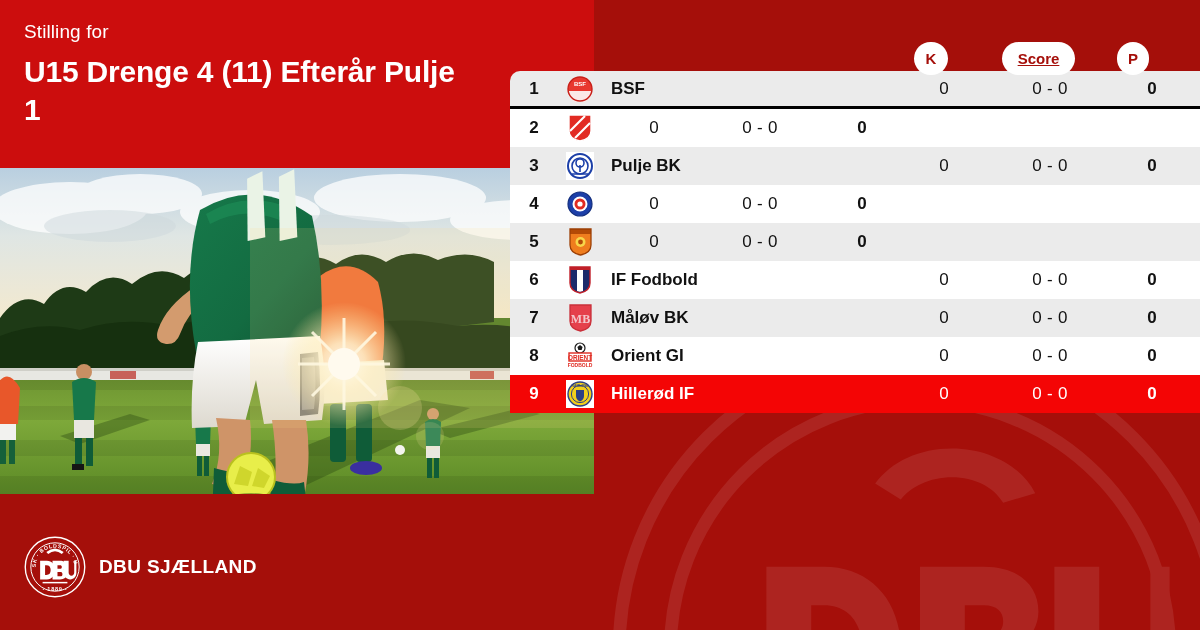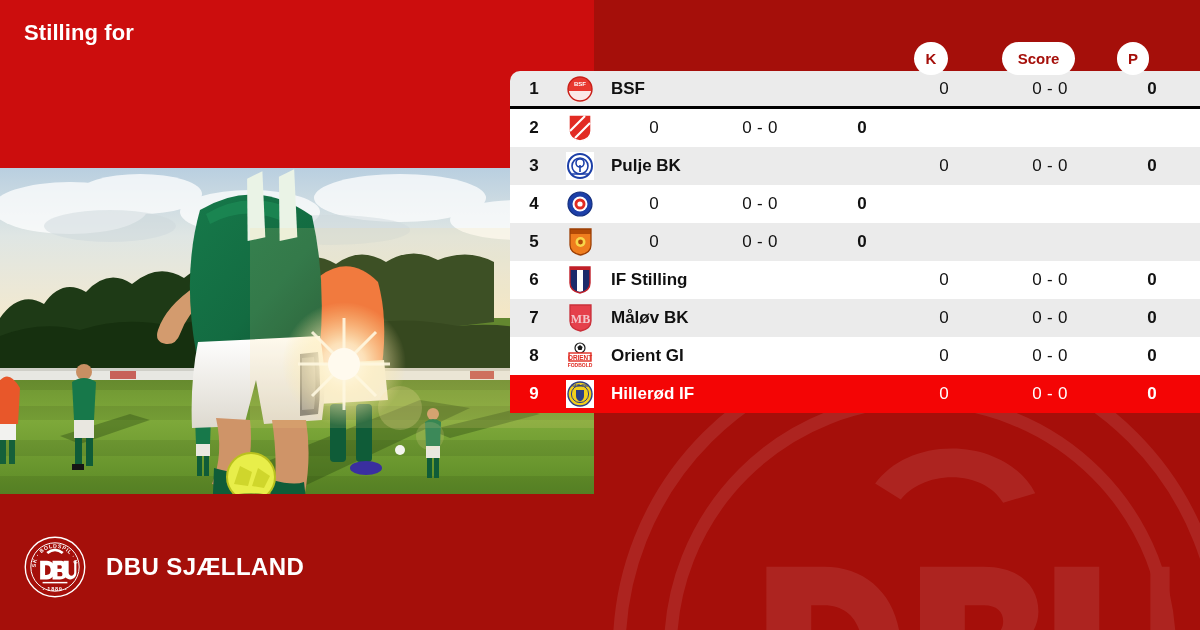--- a/index.html
+++ b/index.html
@@ -34,8 +34,8 @@
   }
   #kicker {
     color: #ffffff;
-    font-size: 22px;
-    font-weight: bold;
+    font-size: 19px;
+    font-weight: normal;
     letter-spacing: .1px;
     line-height: 1;
   }

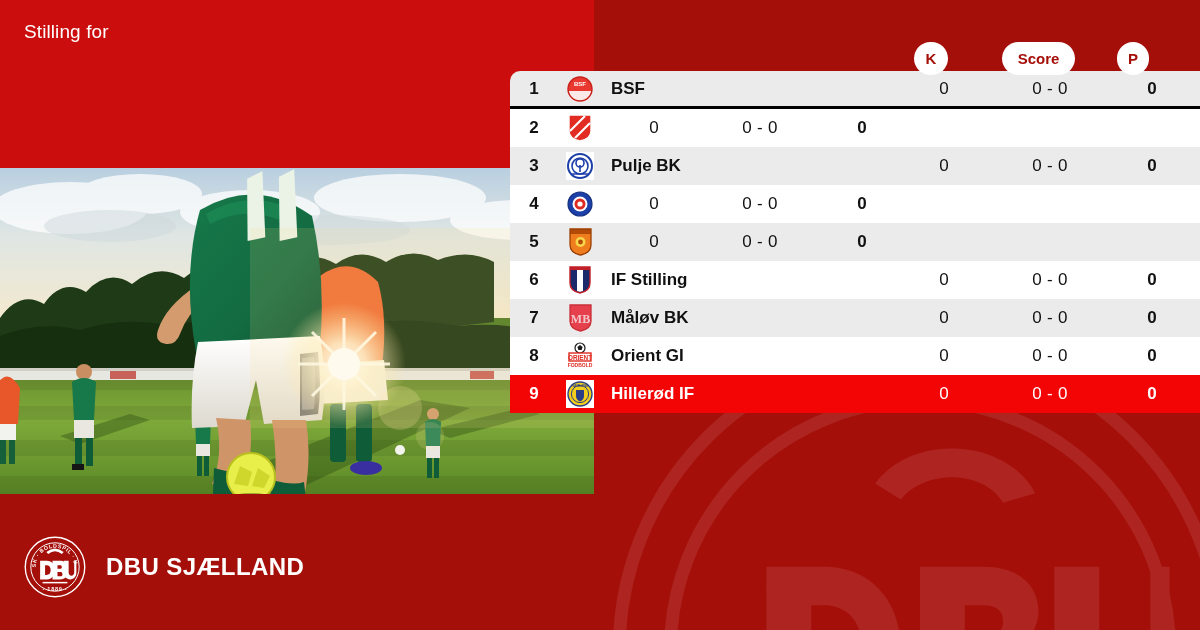--- a/index.html
+++ b/index.html
@@ -187,6 +187,7 @@
 
   <div id="header-band">
     <div id="kicker">Stilling for</div>
+    <div id="page-title">U15 Drenge 4 (11) Efterår Pulje 1</div>
   </div>
 
   <div id="photo">

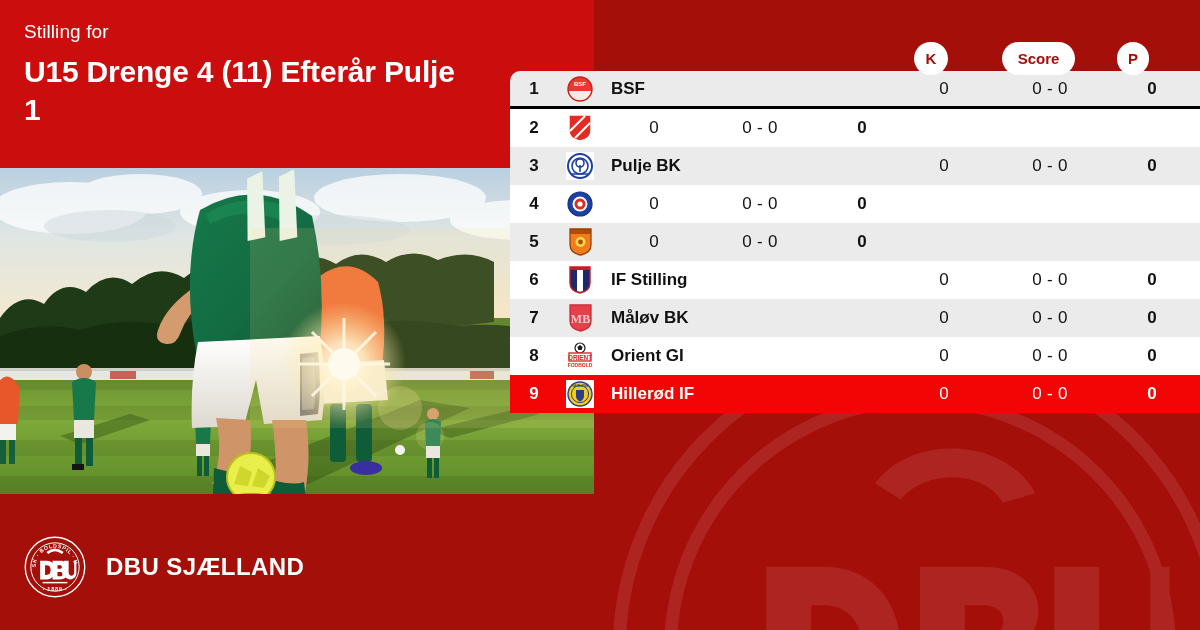--- a/index.html
+++ b/index.html
@@ -144,7 +144,7 @@
     z-index: 5;
   }
   #badge-k     { left: 914px; width: 34px; }
-  #badge-score { left: 1002px; width: 73px; }
+  #badge-score { left: 1002px; width: 73px; text-decoration: underline; }
   #badge-p     { left: 1117px; width: 32px; }
 
   

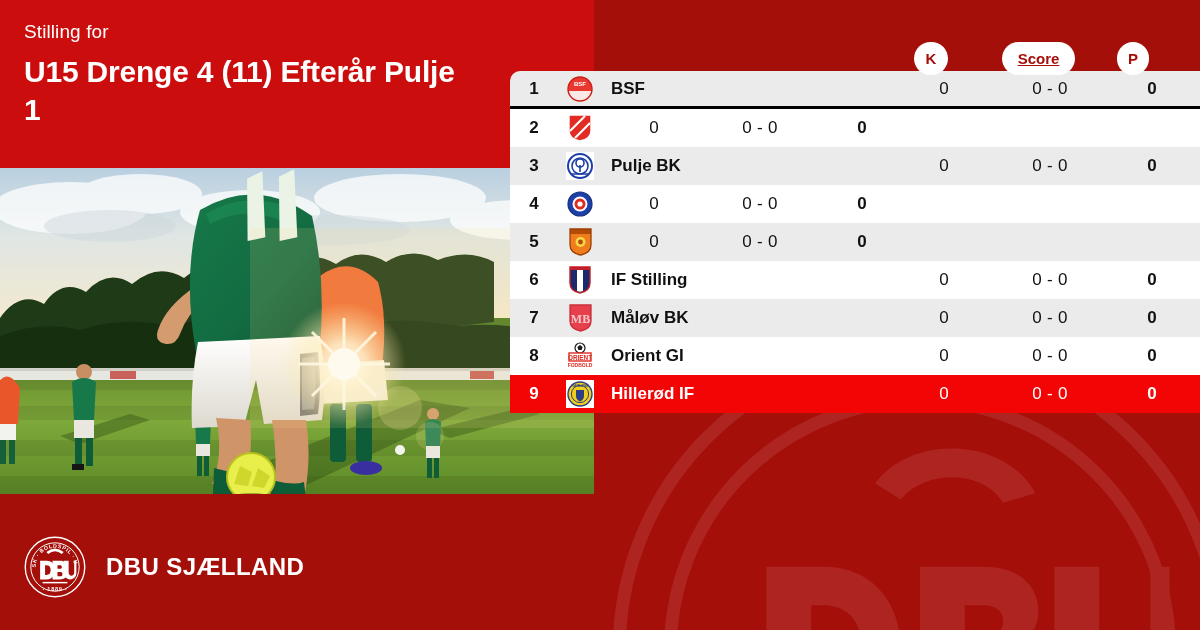--- a/index.html
+++ b/index.html
@@ -456,7 +456,7 @@
           <path d="M1 1 h20 v16 q0 8 -10 10 q-10 -2 -10 -10 z" fill="none" stroke="#c01f28" stroke-width="1.4"></path>
         </svg>
       </div>
-      <div class="c-name">IF Stilling</div>
+      <div class="c-name">IF Fodbold</div>
       <div class="c-k">0</div>
       <div class="c-score">0 - 0</div>
       <div class="c-p">0</div>

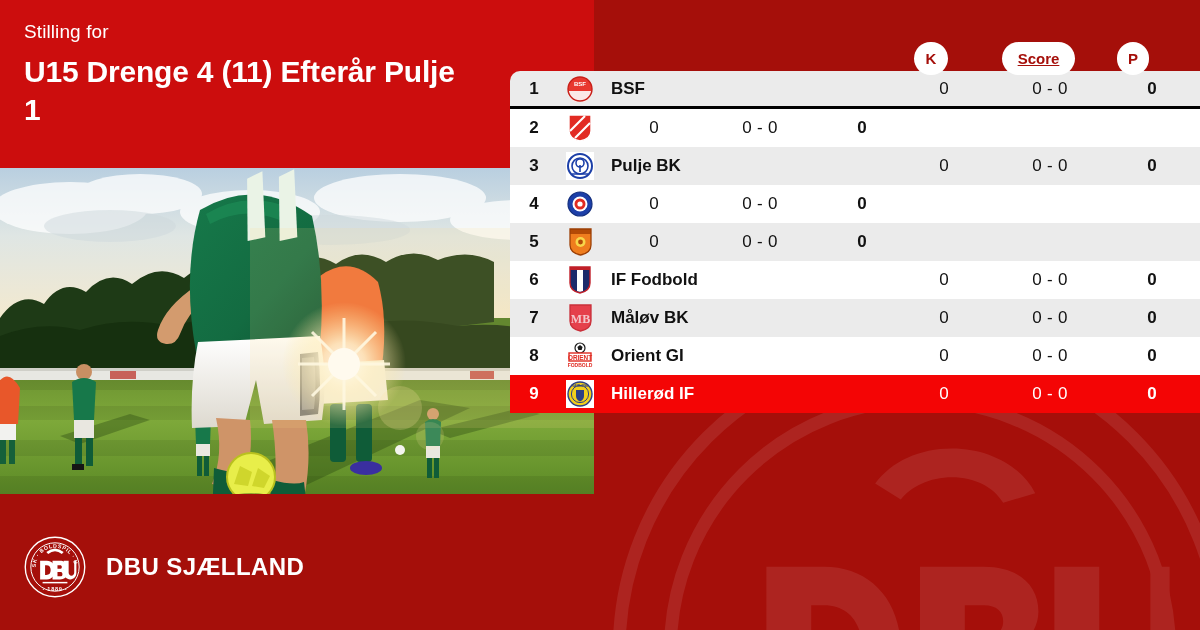--- a/index.html
+++ b/index.html
@@ -158,9 +158,9 @@
   }
   #footer-logo { width: 62px; height: 62px; flex: 0 0 62px; }
   #footer-name {
-    margin-left: 20px;
+    margin-left: 13px;
     color: #ffffff;
-    font-size: 24px;
+    font-size: 19px;
     font-weight: bold;
     letter-spacing: .4px;
   }

